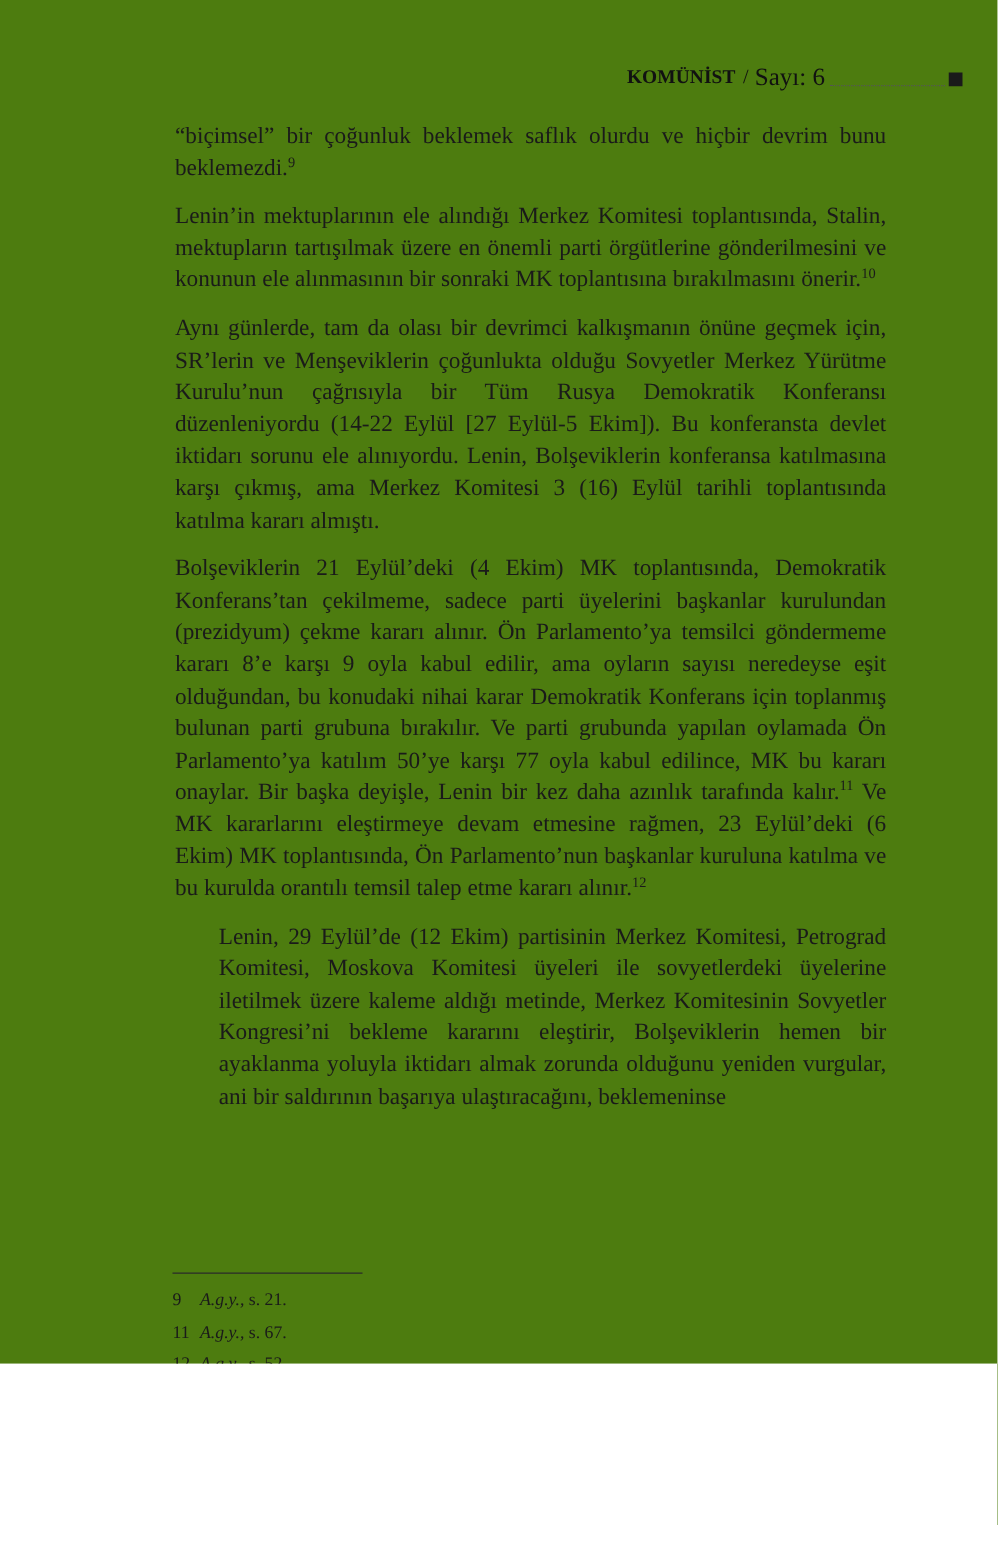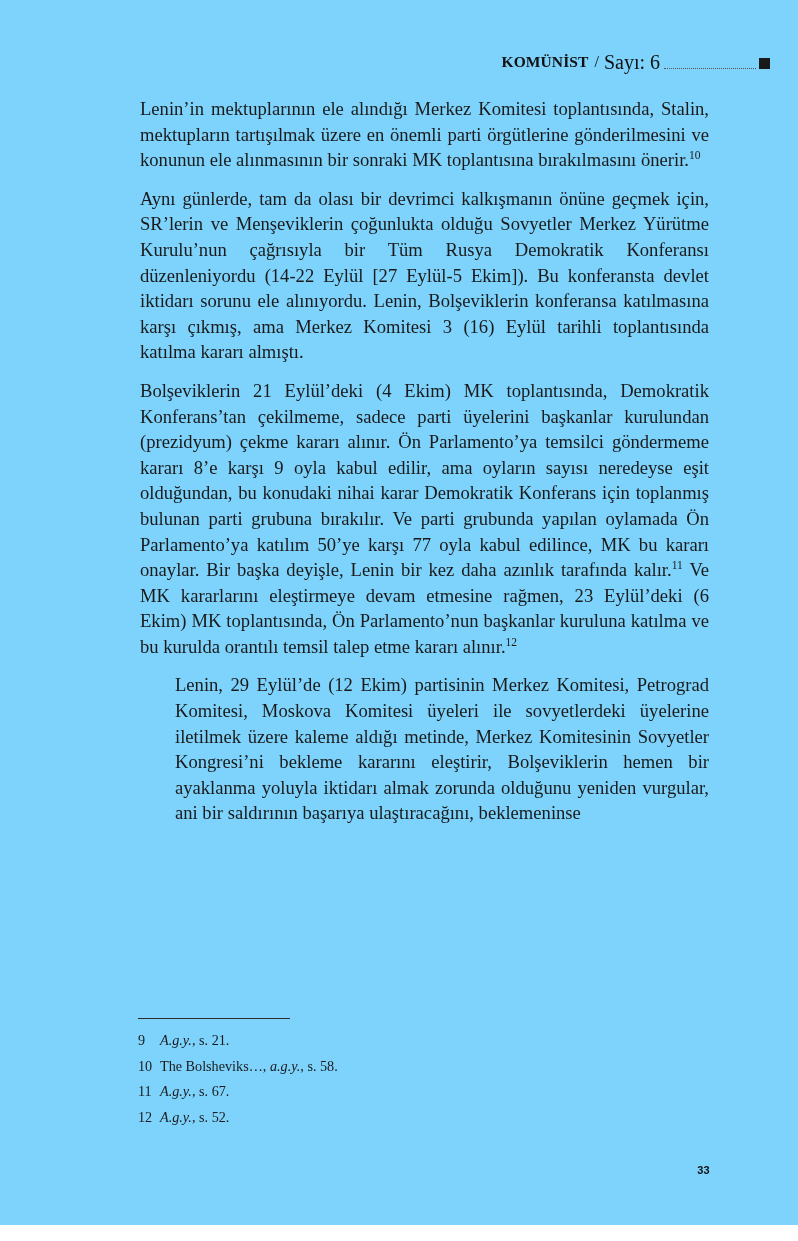--- a/index.html
+++ b/index.html
@@ -10,8 +10,8 @@
   .page {
     position: relative;
     width: 798px;
-    height: 1225px;
-    background: #7dd3fc;
+    height: 1091px;
+    background: #4d7c0f;
     overflow: hidden;
     font-family: "Liberation Serif", "DejaVu Serif", serif;
     color: #1a1a1a;

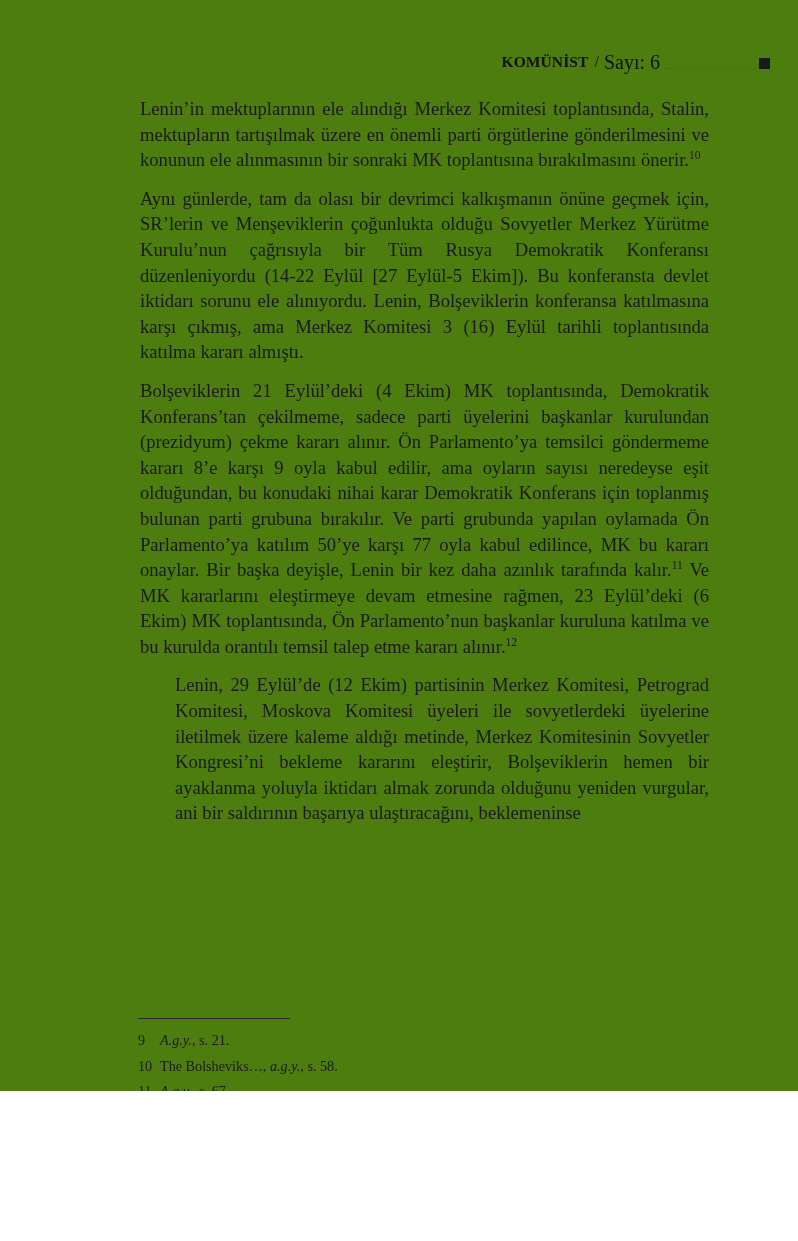--- a/index.html
+++ b/index.html
@@ -145,6 +145,7 @@
 
   <div class="column">
 
+    <p class="body-par"><span>“biçimsel” bir çoğunluk beklemek saflık olurdu ve hiçbir devrim bunu beklemezdi.</span><sup>9</sup></p>
 
     <p class="body-par"><span>Lenin’in mektuplarının ele alındığı Merkez Komitesi toplantısında, Stalin, mektupların tartışılmak üzere en önemli parti örgütlerine gönderilmesini ve konunun ele alınmasının bir sonraki MK toplantısına bırakılmasını önerir.</span><sup>10</sup></p>
 

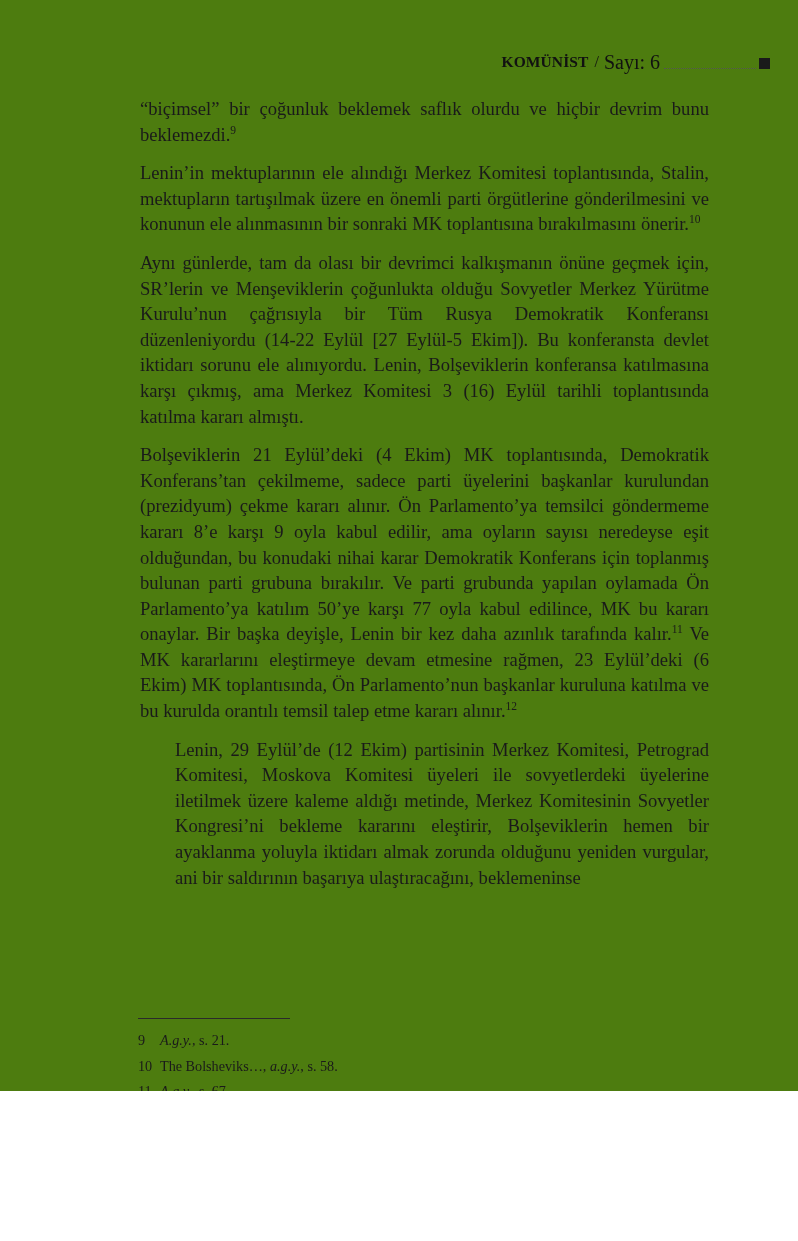--- a/index.html
+++ b/index.html
@@ -163,7 +163,6 @@
 
     <div class="footnote"><span class="fn-num">9</span><span class="fn-it">A.g.y.</span><span>, s. 21.</span></div>
 
-    <div class="footnote"><span class="fn-num">10</span><span>The Bolsheviks…, </span><span class="fn-it">a.g.y.</span><span>, s. 58.</span></div>
 
     <div class="footnote"><span class="fn-num">11</span><span class="fn-it">A.g.y.</span><span>, s. 67.</span></div>
 

